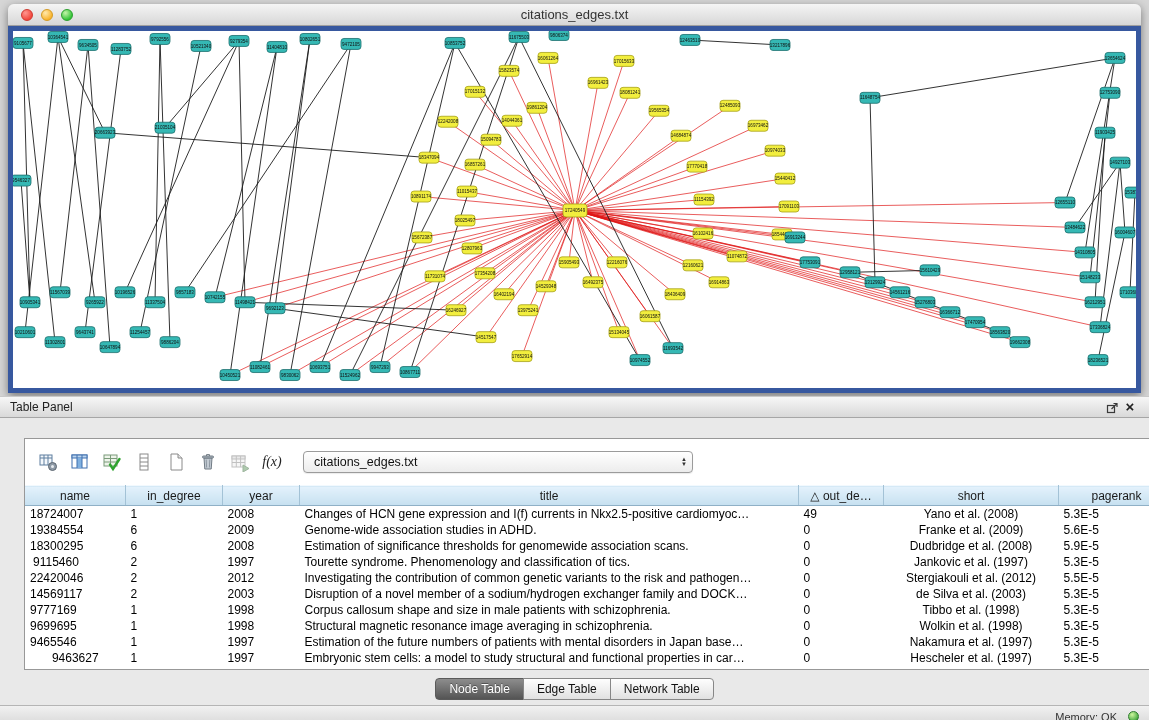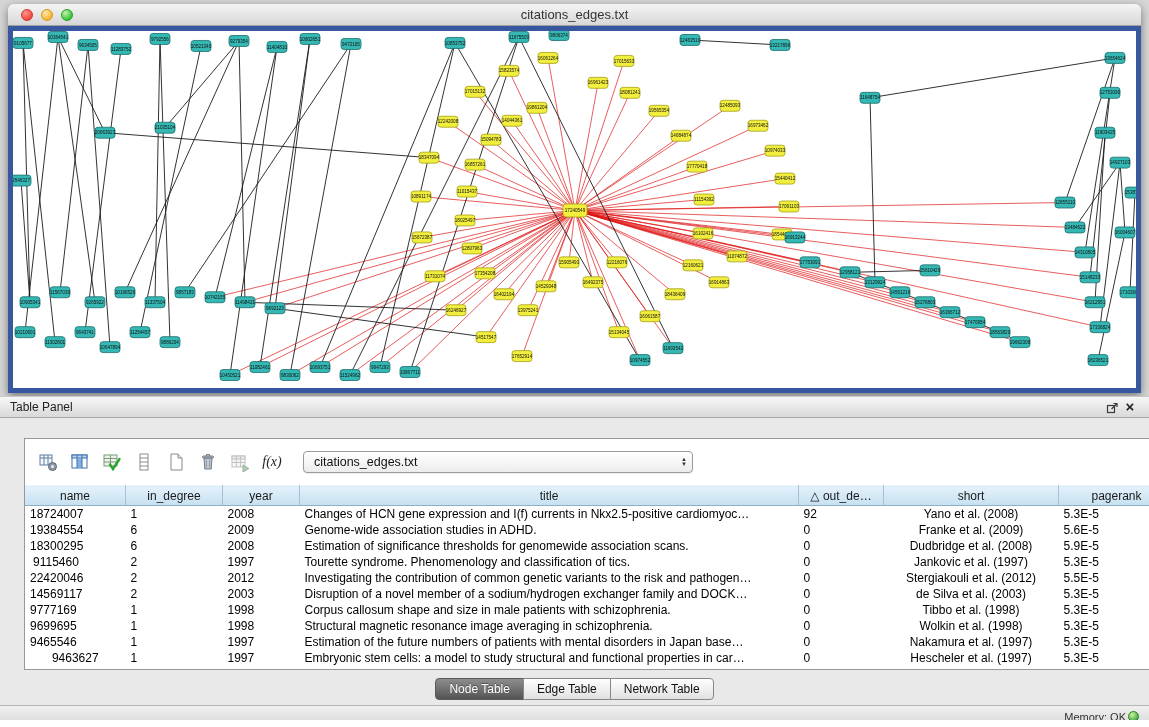--- a/index.html
+++ b/index.html
@@ -787,7 +787,7 @@
                 <td style="text-align: left;">1</td>
                 <td style="text-align: left;">2008</td>
                 <td style="text-align: left;">Changes of HCN gene expression and I(f) currents in Nkx2.5-positive cardiomyoc…</td>
-                <td style="text-align: left;">92</td>
+                <td style="text-align: left;">49</td>
                 <td style="text-align: center;">Yano et al. (2008)</td>
                 <td style="text-align: left;">5.3E-5</td>
               </tr>

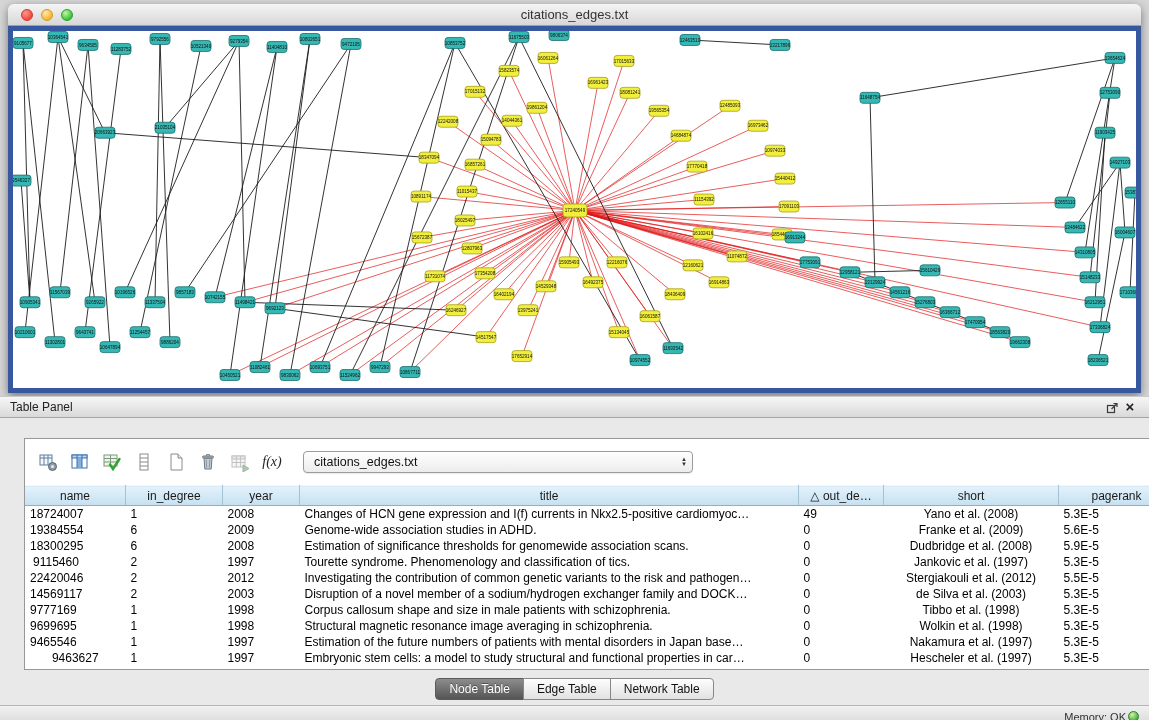--- a/index.html
+++ b/index.html
@@ -64,7 +64,7 @@
 
   .statusbar{position:absolute;top:705px;left:0;width:1149px;height:22px;
              background:linear-gradient(#f1f1f1,#d6d6d6);border-top:1px solid #b5b5b5;
-             display:flex;align-items:center;justify-content:flex-end;gap:2px;
+             display:flex;align-items:center;justify-content:flex-end;gap:11px;
              padding-right:10px;box-sizing:border-box;}
   .mem{font-size:11px;color:#333;}
   .memdot{width:11px;height:11px;border-radius:50%;box-sizing:border-box;

